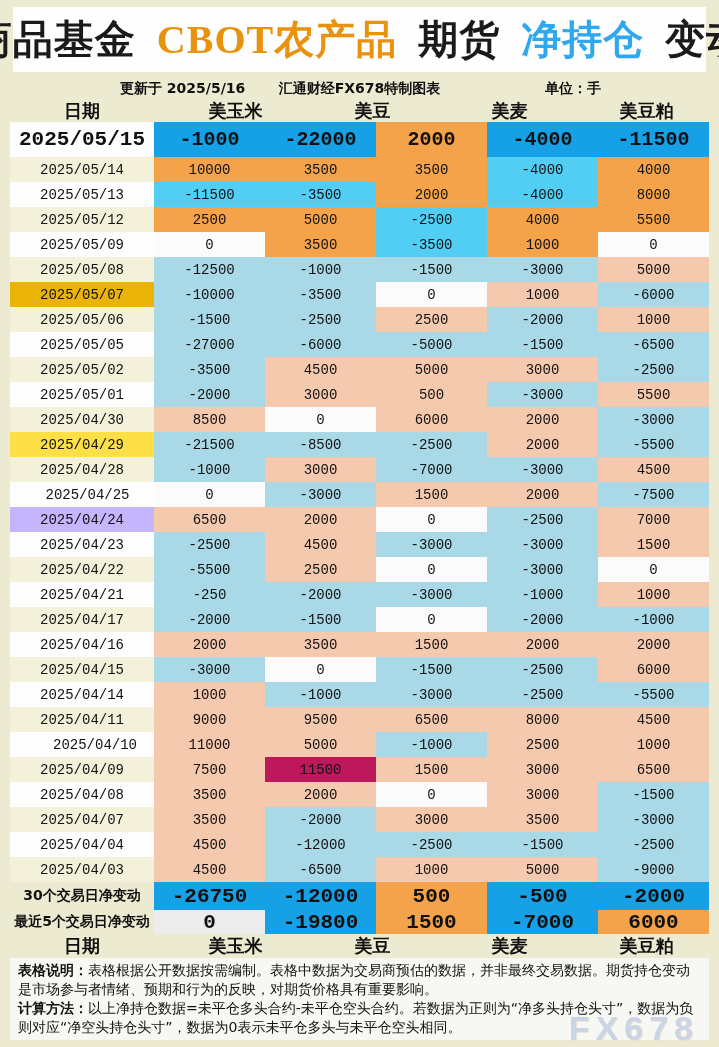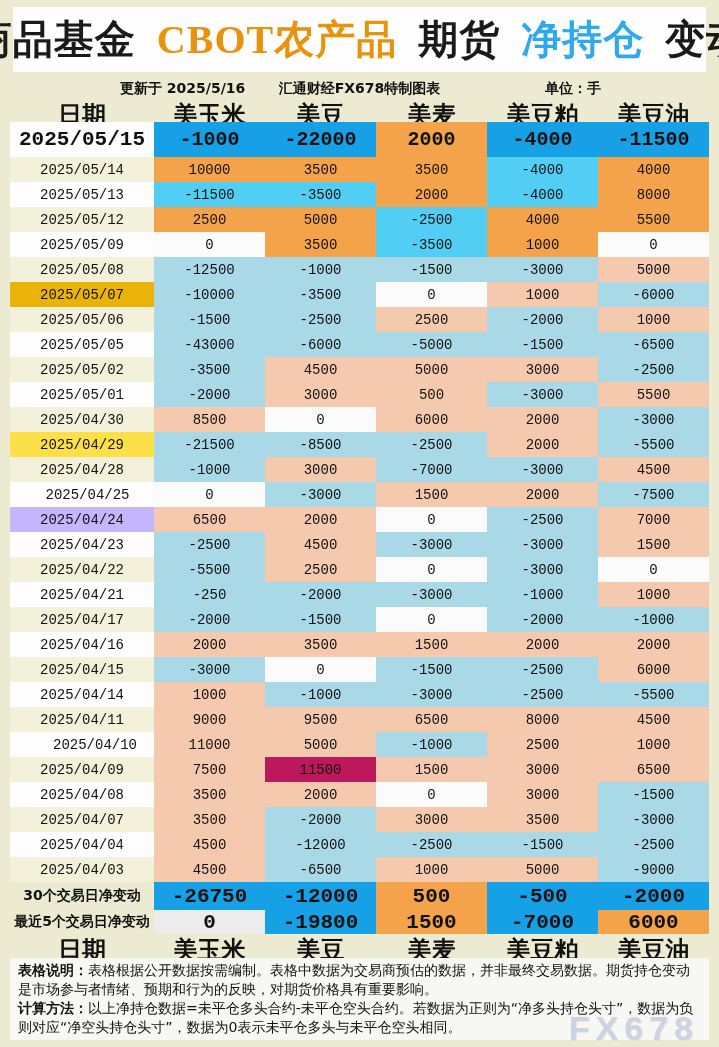--- a/index.html
+++ b/index.html
@@ -24,7 +24,7 @@
   .meta-source{position:absolute;left:50%;transform:translateX(-50%);top:0;}
   .meta-unit{position:absolute;left:535px;top:0;}
   .grid{display:grid;grid-template-columns:144px 111px 111px 111px 111px 111px;}
-  .hrow{position:absolute;left:10px;width:699px;height:22px;font-weight:bold;font-size:24px;}
+  .hrow{position:absolute;left:10px;width:699px;height:22px;font-weight:bold;font-size:18px;gap:26px;}
   .hrow .hcell{display:flex;align-items:center;justify-content:center;}
   #col-header{top:99px;}
   #footer-header{top:934px;height:24px;}

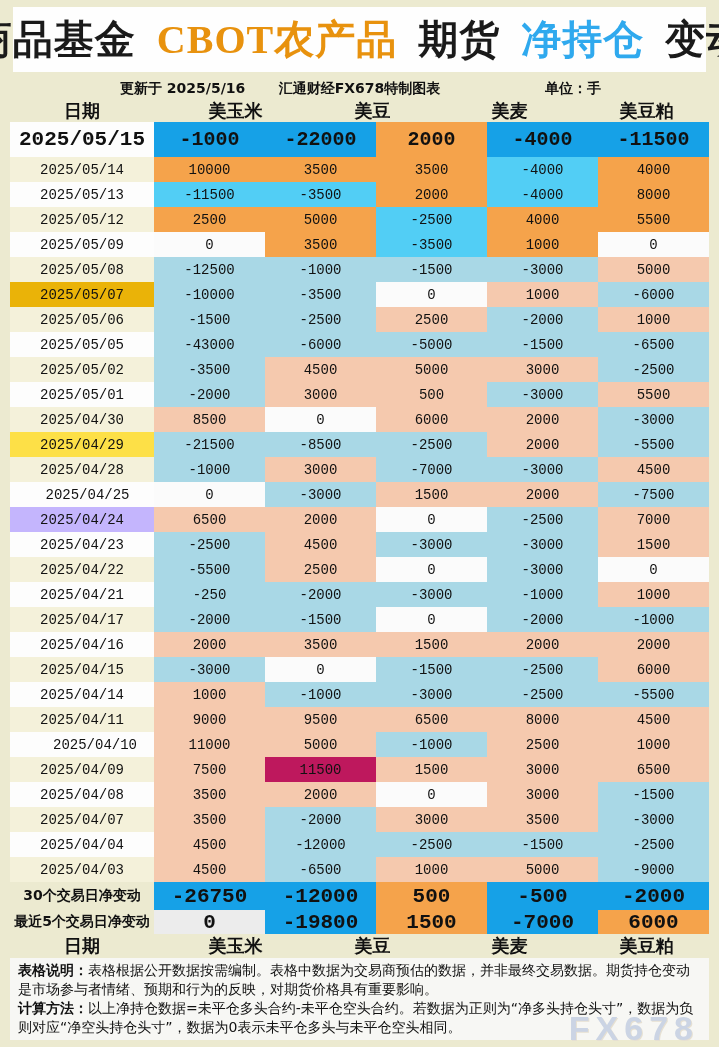--- a/index.html
+++ b/index.html
@@ -157,7 +157,7 @@
       </div>
       <div class="trow grid">
         <div class="cell date" style="background: rgb(253, 253, 253);">2025/05/05</div>
-        <div class="cell val" style="background: rgb(169, 216, 230);">-43000</div>
+        <div class="cell val" style="background: rgb(169, 216, 230);">-27000</div>
         <div class="cell val" style="background: rgb(169, 216, 230);">-6000</div>
         <div class="cell val" style="background: rgb(169, 216, 230);">-5000</div>
         <div class="cell val" style="background: rgb(169, 216, 230);">-1500</div>

